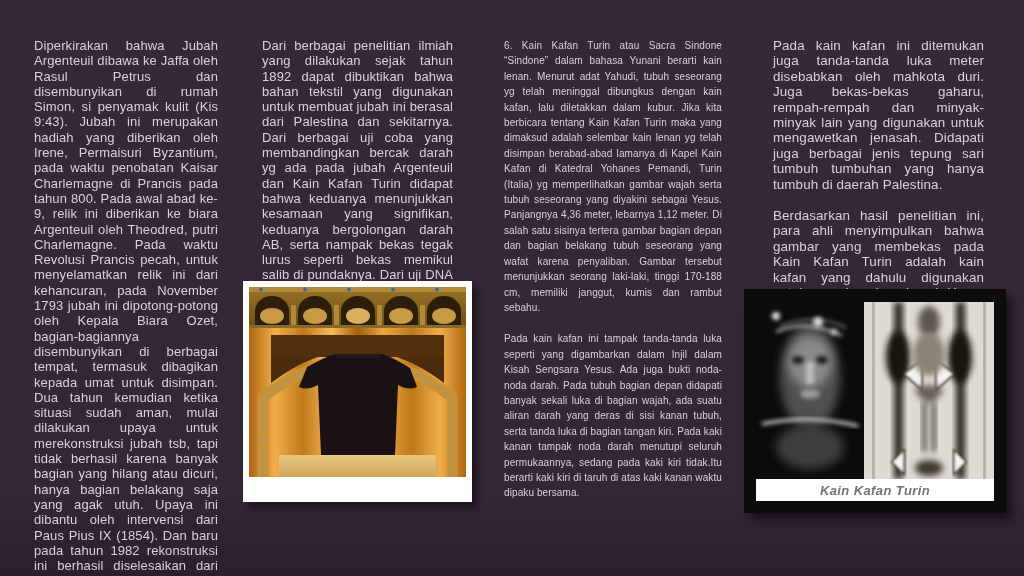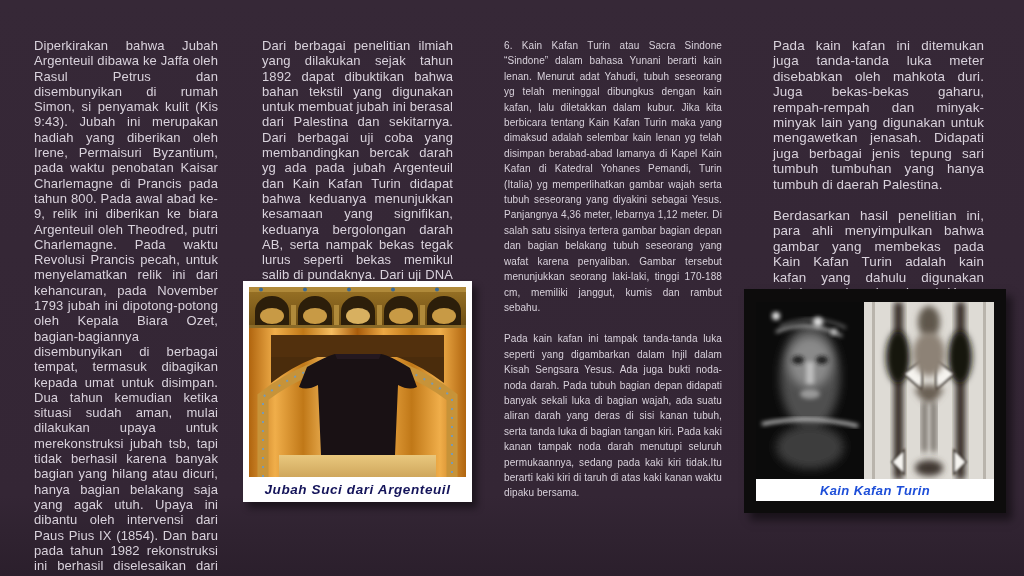--- a/index.html
+++ b/index.html
@@ -134,7 +134,6 @@
     <path d="M58,80 Q80,68 86,67 L132,67 Q140,68 161,81 L168,100 Q160,104 149,98 L146,168 L72,168 L69,98 Q58,104 50,100 Z" fill="#191114"></path>
     <path d="M86,67 L132,67 L130,72 L88,72 Z" fill="#241820"></path>
   </svg>
-  <div class="cap">Jubah Suci dari Argenteuil</div>
 </div>
 
 <div class="fig-shroud">

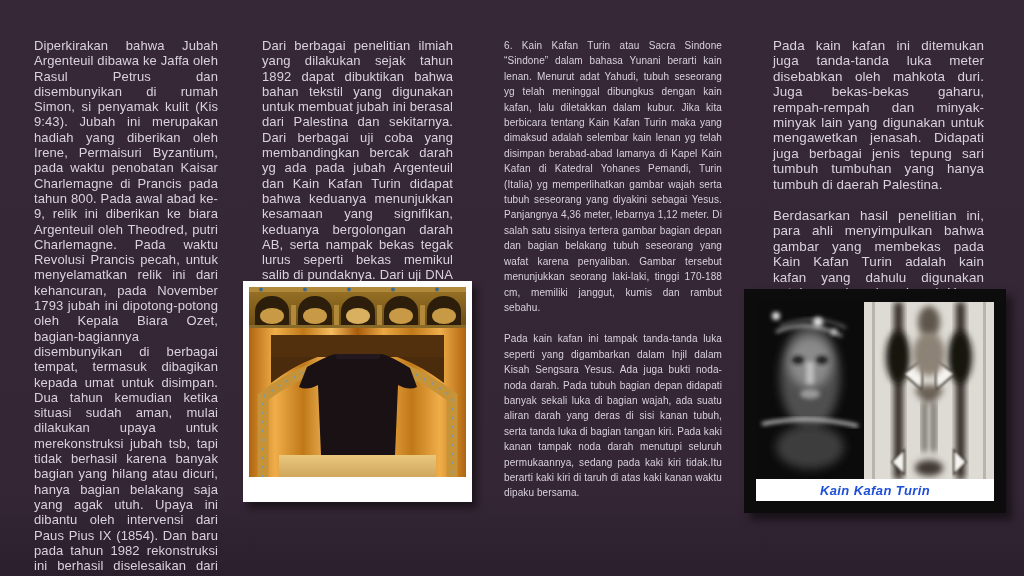--- a/index.html
+++ b/index.html
@@ -45,7 +45,7 @@
   .fig-shroud .cap{
     margin-top:0;height:22px;background:#ffffff;
     display:flex;align-items:center;justify-content:center;
-    font-style:italic;font-weight:bold;font-size:13px;color:#1d4ed8;
+    font-style:italic;font-weight:bold;font-size:13px;color:#737373;
     letter-spacing:.4px;white-space:nowrap;
   }
 </style>

